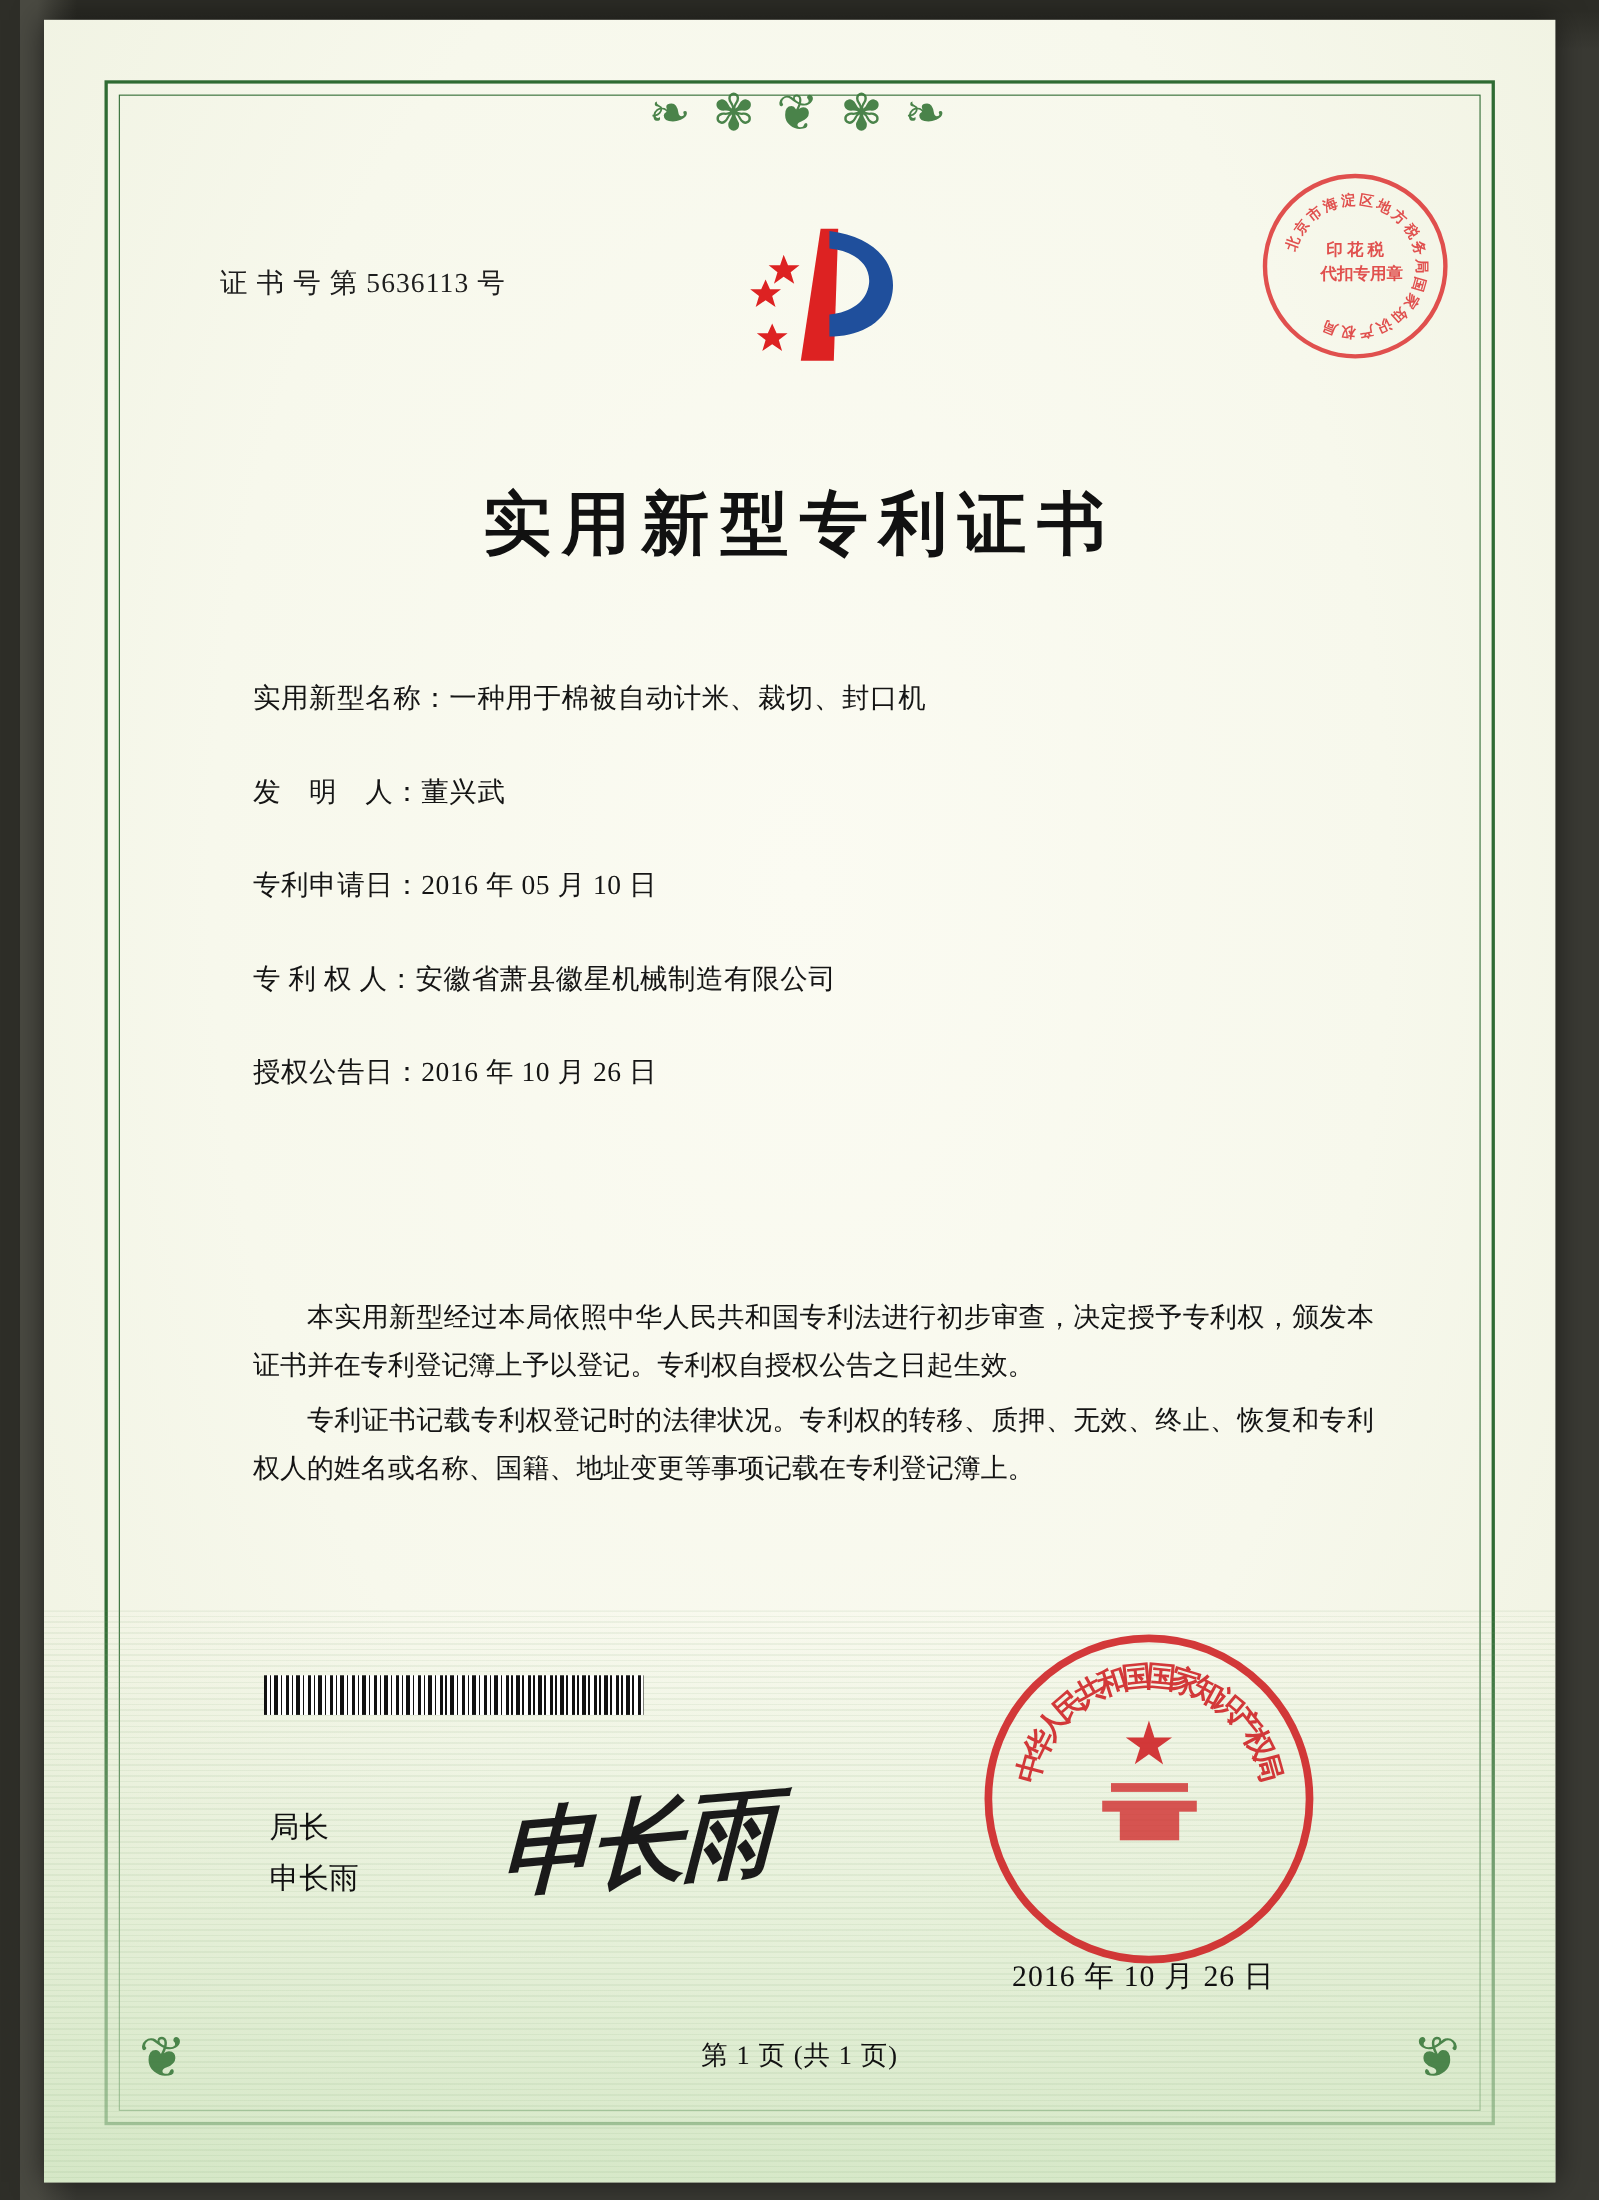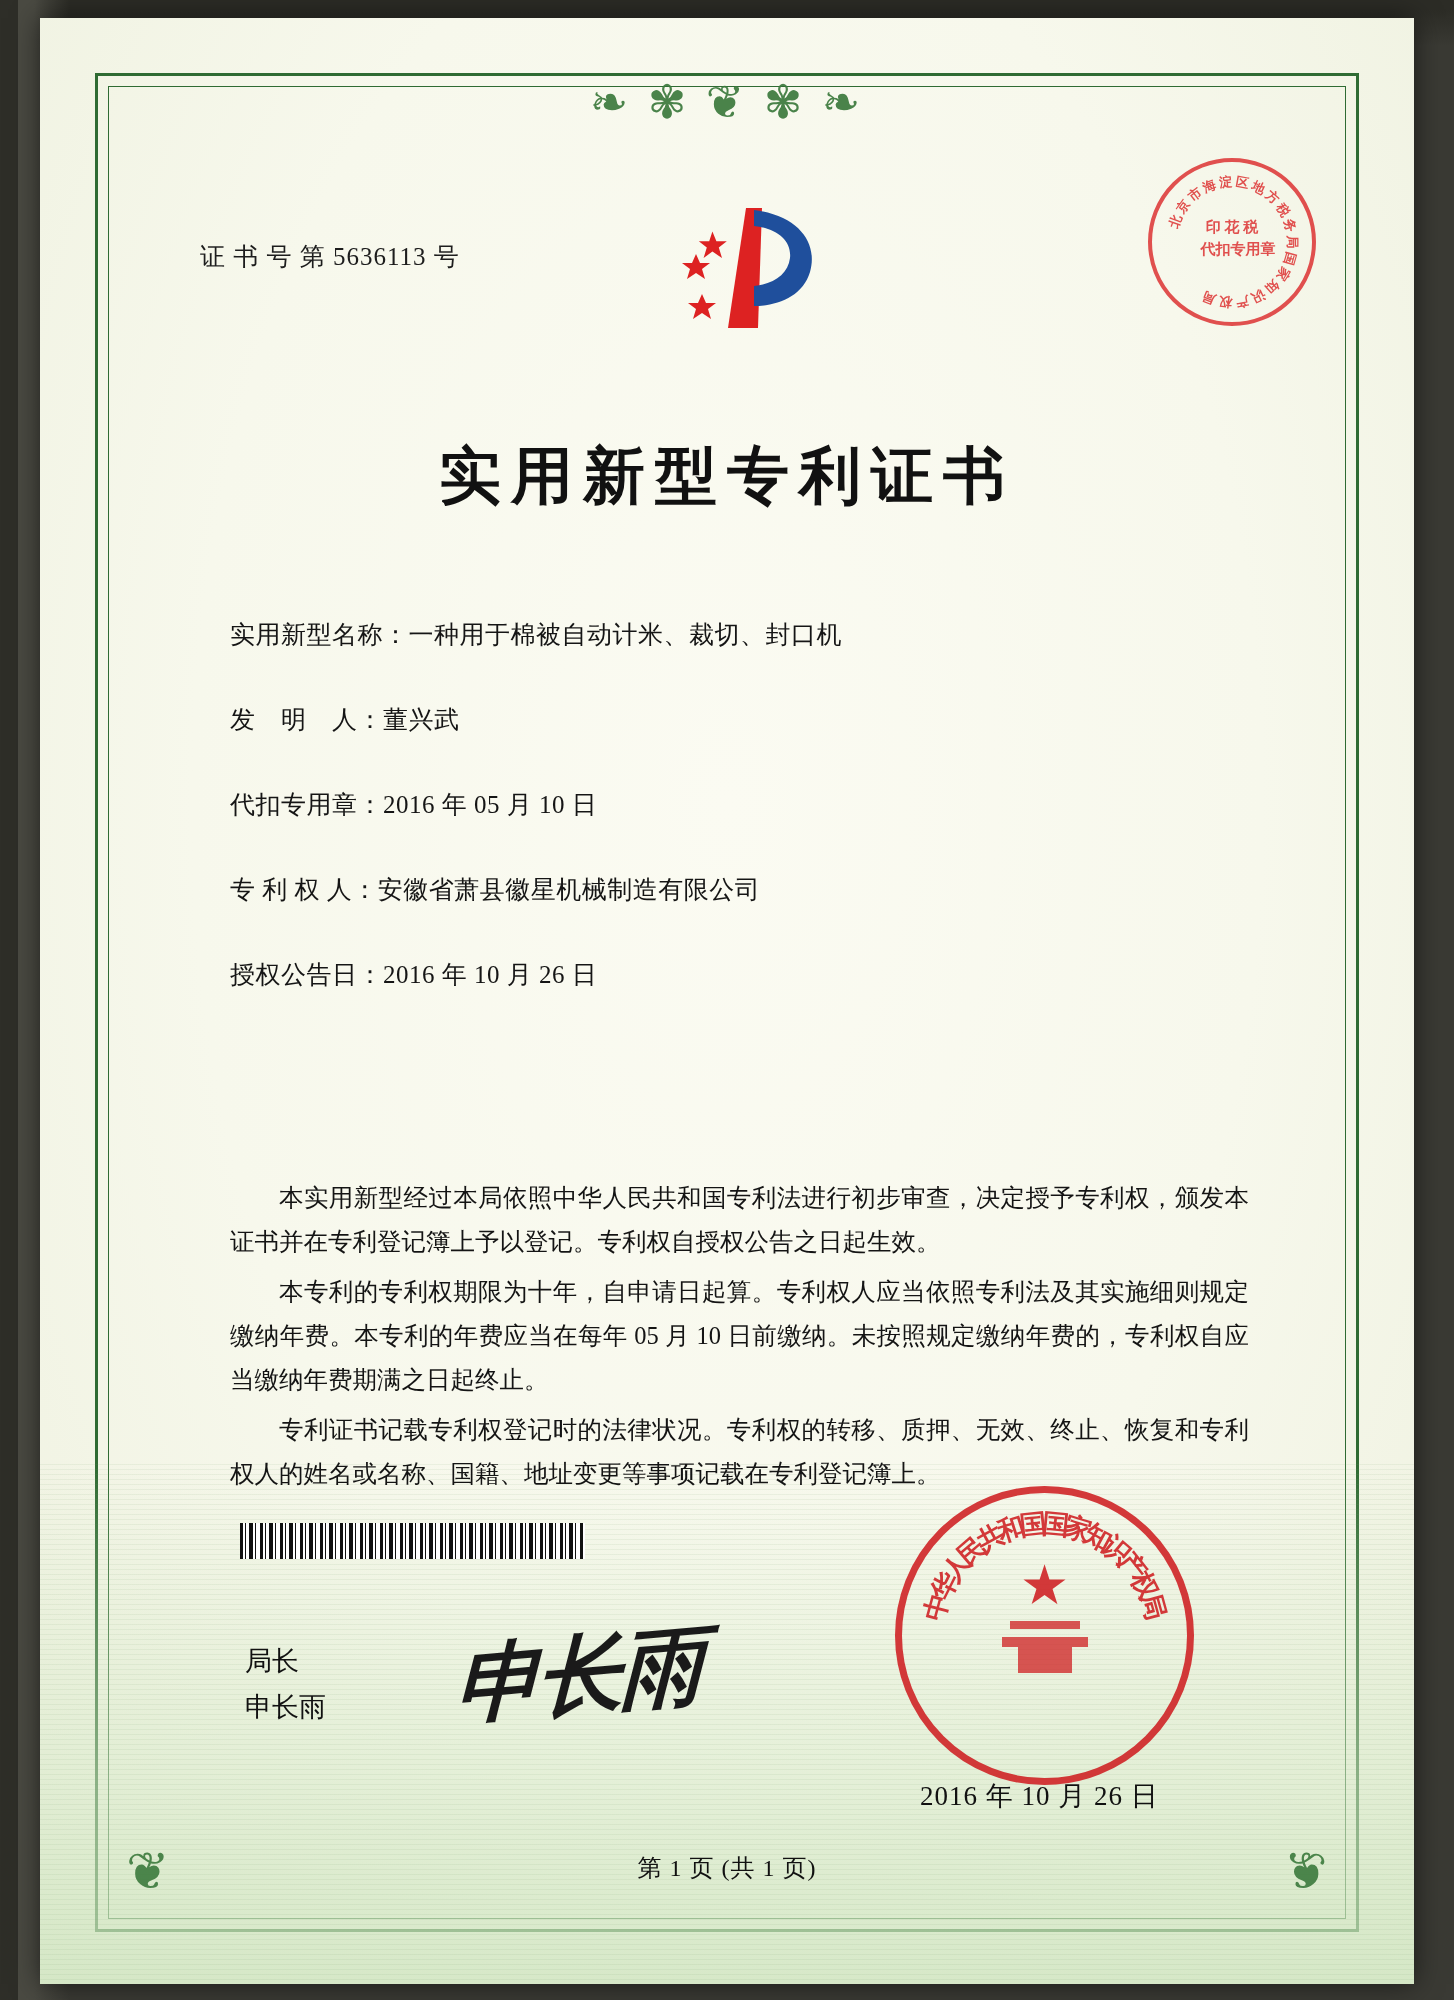--- a/index.html
+++ b/index.html
@@ -202,7 +202,7 @@
     <div class="fields">
       <div class="field"><span class="lbl">实用新型名称：</span><span>一种用于棉被自动计米、裁切、封口机</span></div>
       <div class="field"><span class="lbl">发　明　人：</span><span>董兴武</span></div>
-      <div class="field"><span class="lbl">代扣专用章：</span><span>2016 年 05 月 10 日</span></div>
+      <div class="field"><span class="lbl">专利申请日：</span><span>2016 年 05 月 10 日</span></div>
       <div class="field"><span class="lbl">专 利 权 人：</span><span>安徽省萧县徽星机械制造有限公司</span></div>
       <div class="field"><span class="lbl">授权公告日：</span><span>2016 年 10 月 26 日</span></div>
     </div>

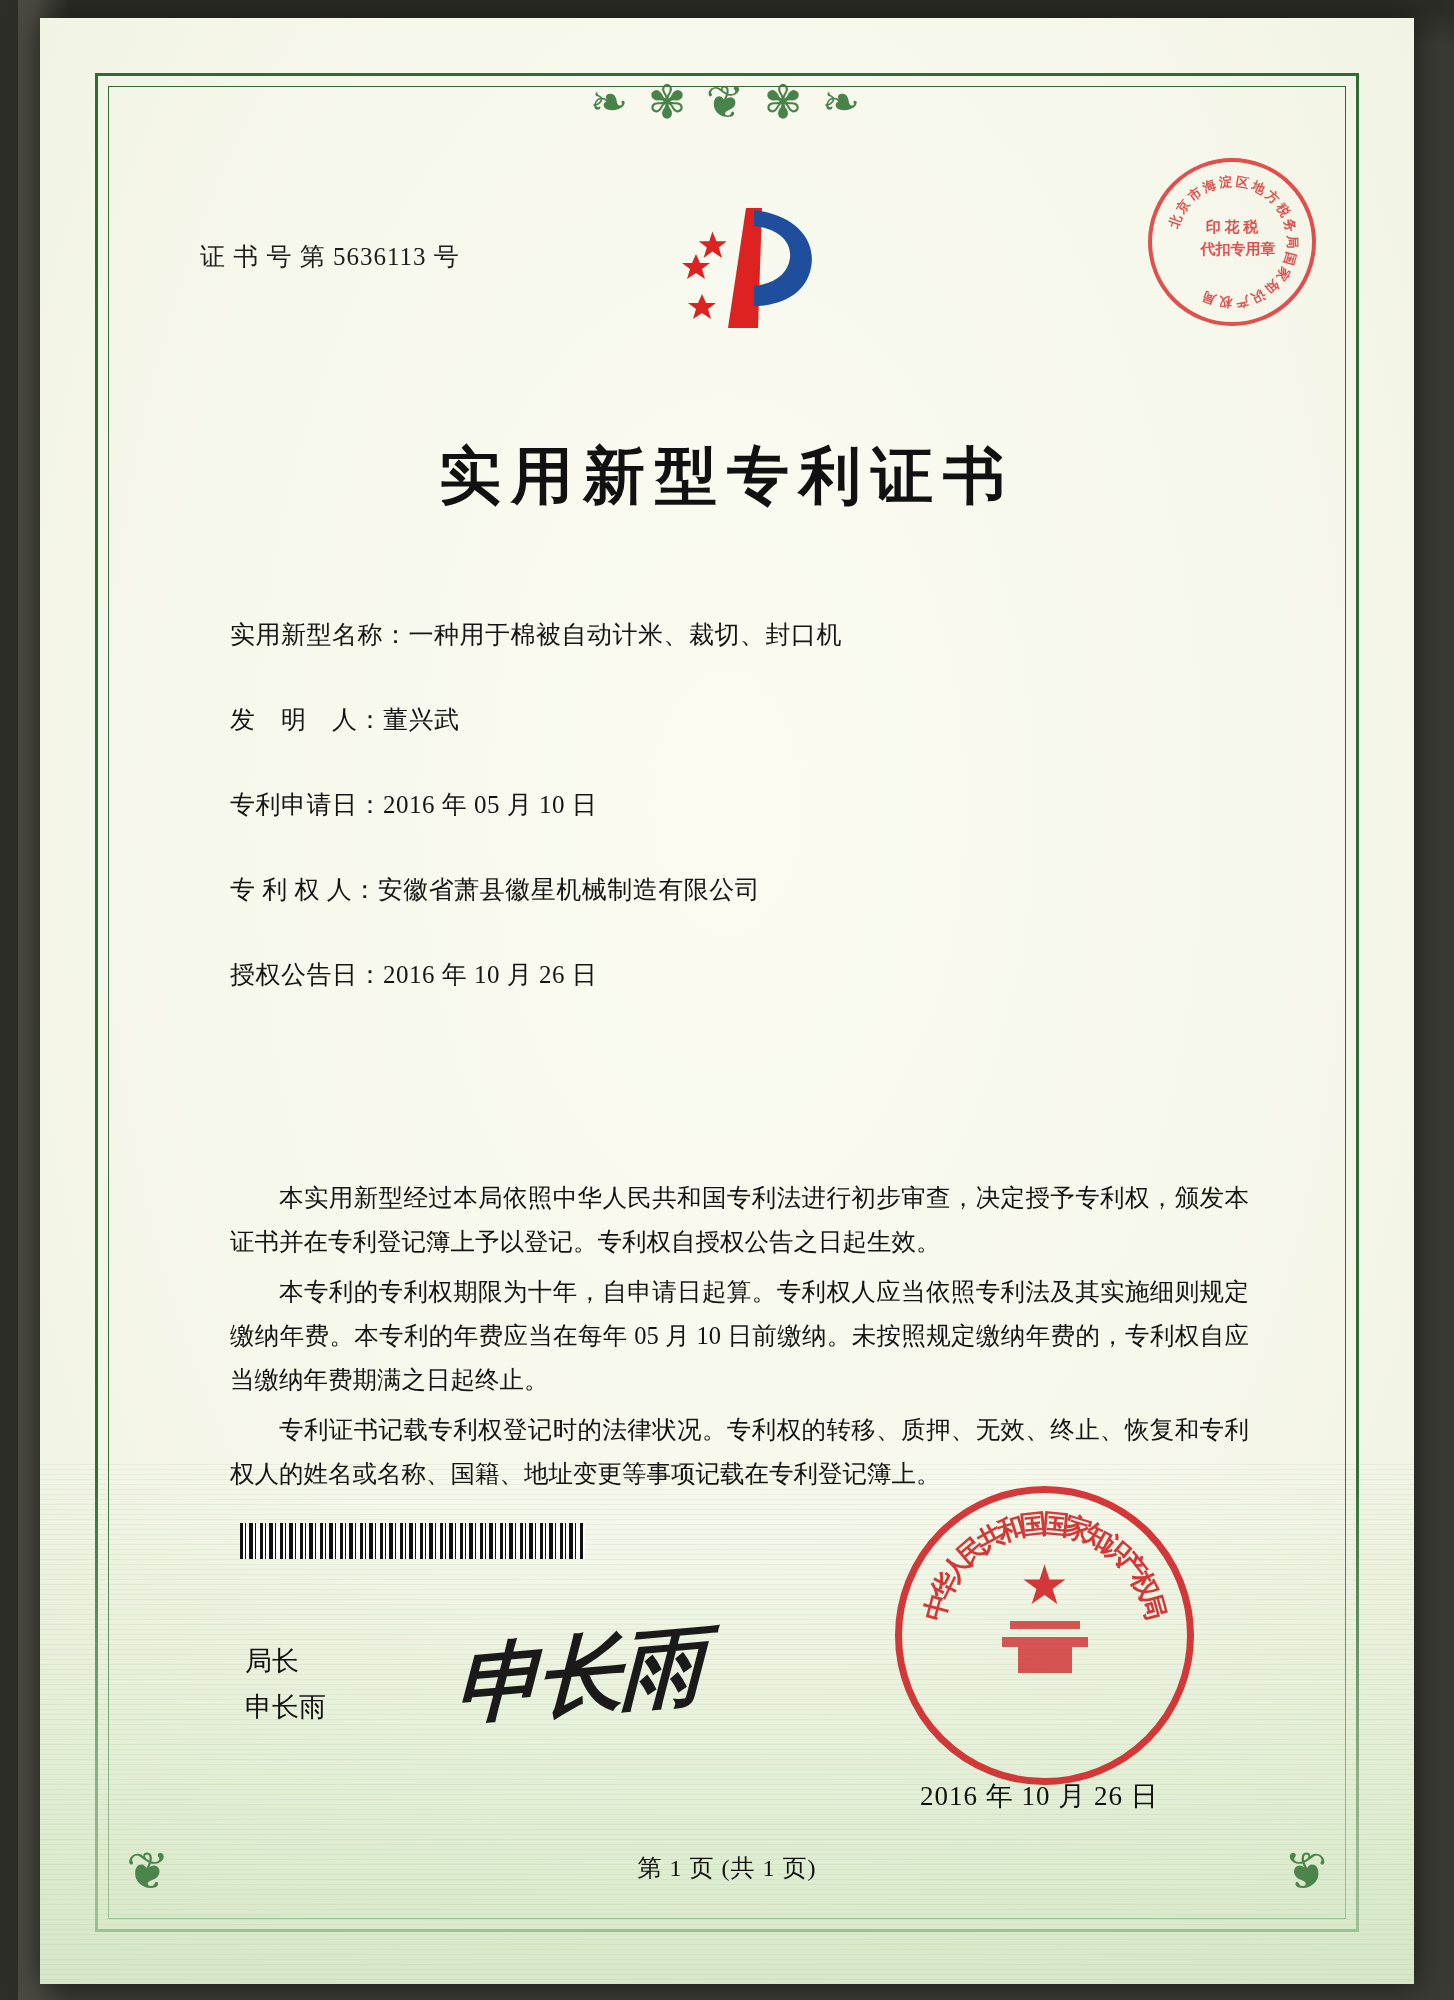--- a/index.html
+++ b/index.html
@@ -209,7 +209,6 @@
 
     <div class="body-text">
       <p>本实用新型经过本局依照中华人民共和国专利法进行初步审查，决定授予专利权，颁发本证书并在专利登记簿上予以登记。专利权自授权公告之日起生效。</p>
-      <p>本专利的专利权期限为十年，自申请日起算。专利权人应当依照专利法及其实施细则规定缴纳年费。本专利的年费应当在每年 05 月 10 日前缴纳。未按照规定缴纳年费的，专利权自应当缴纳年费期满之日起终止。</p>
       <p>专利证书记载专利权登记时的法律状况。专利权的转移、质押、无效、终止、恢复和专利权人的姓名或名称、国籍、地址变更等事项记载在专利登记簿上。</p>
     </div>
 

